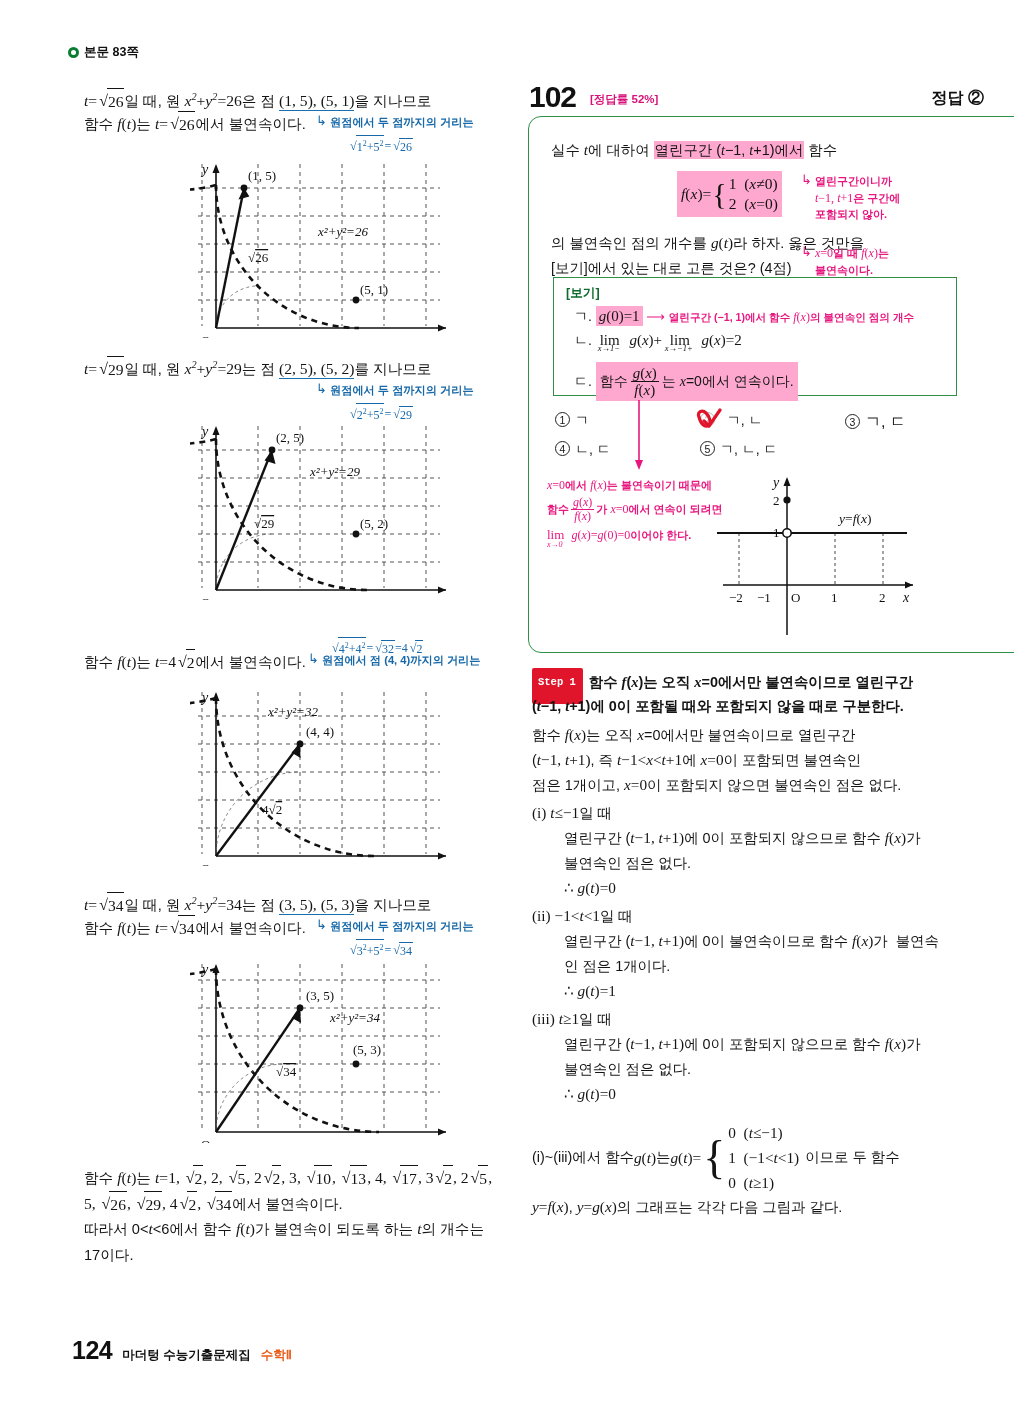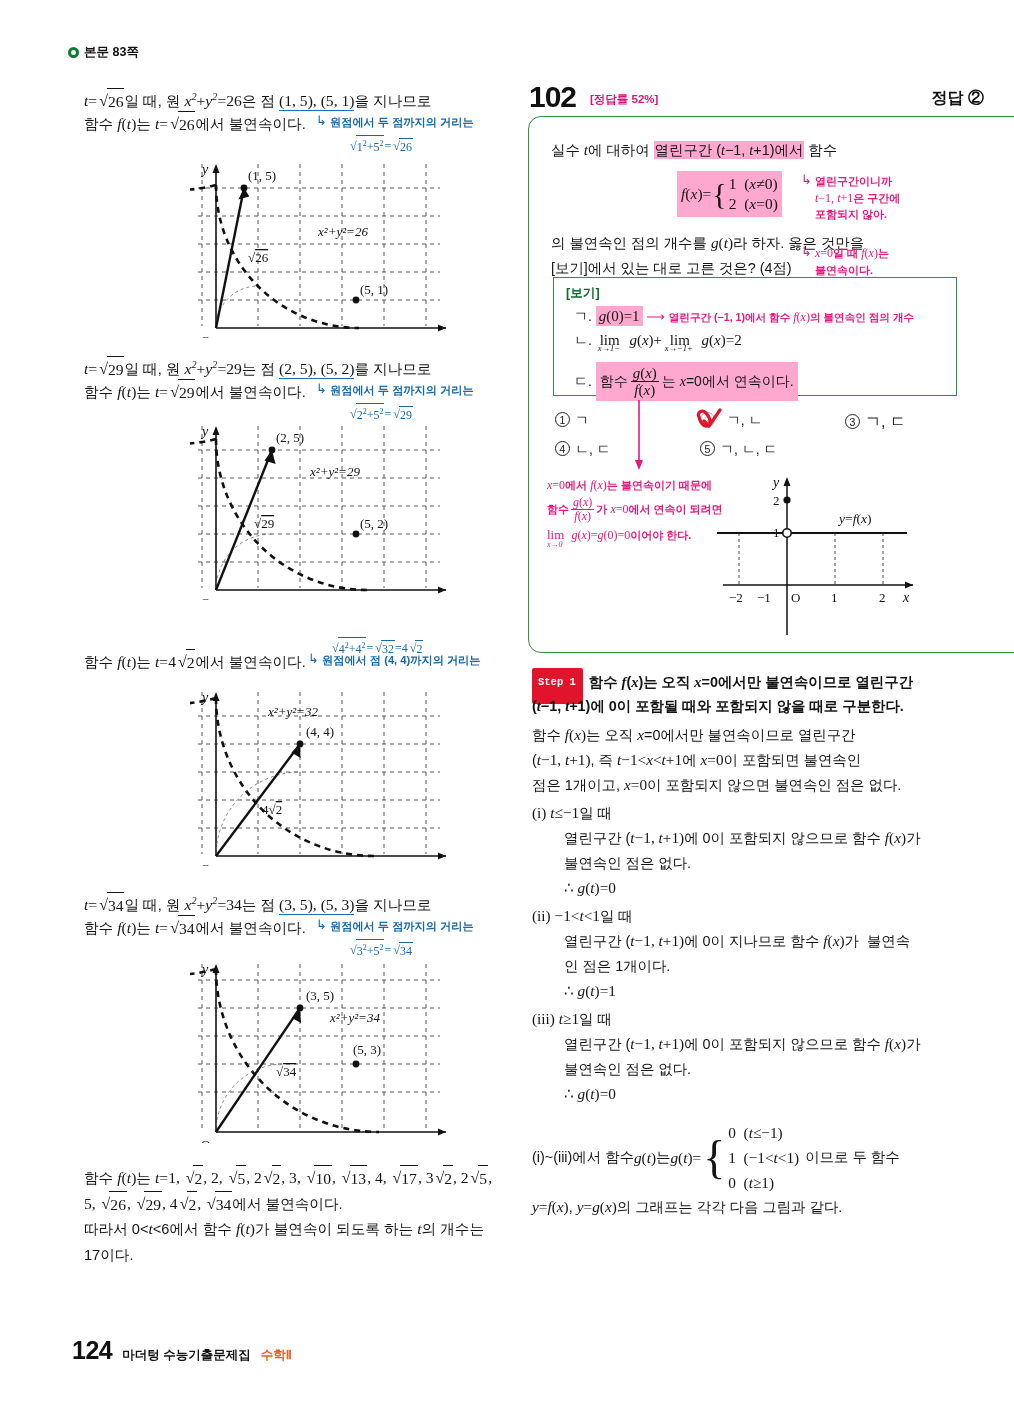--- a/index.html
+++ b/index.html
@@ -235,9 +235,6 @@
 
     <div class="ltext" style="left:84px; top:352px;">
       <span class="mi">t</span>=<span class="rad"><span class="sq"></span><span class="radbar"><span class="mn">29</span></span></span><span class="k">일 때, 원 </span><span class="mi">x</span><span class="sup">2</span>+<span class="mi">y</span><span class="sup">2</span>=29<span class="k">는 점 </span><span class="uline">(2, 5), (5, 2)</span><span class="k">를 지나므로</span>
-    </div>
-    <div class="ltext" style="left:84px; top:378px;">
-      <span class="k">함수 </span><span class="mi">f</span>(<span class="mi">t</span>)<span class="k">는 </span><span class="mi">t</span>=<span class="rad"><span class="sq"></span><span class="radbar"><span class="mn">29</span></span></span><span class="k">에서 불연속이다.</span>
     </div>
     <div class="arrowL" style="left:316px; top:381px;">↳</div>
     <div class="bluenote" style="left:330px; top:382px;">

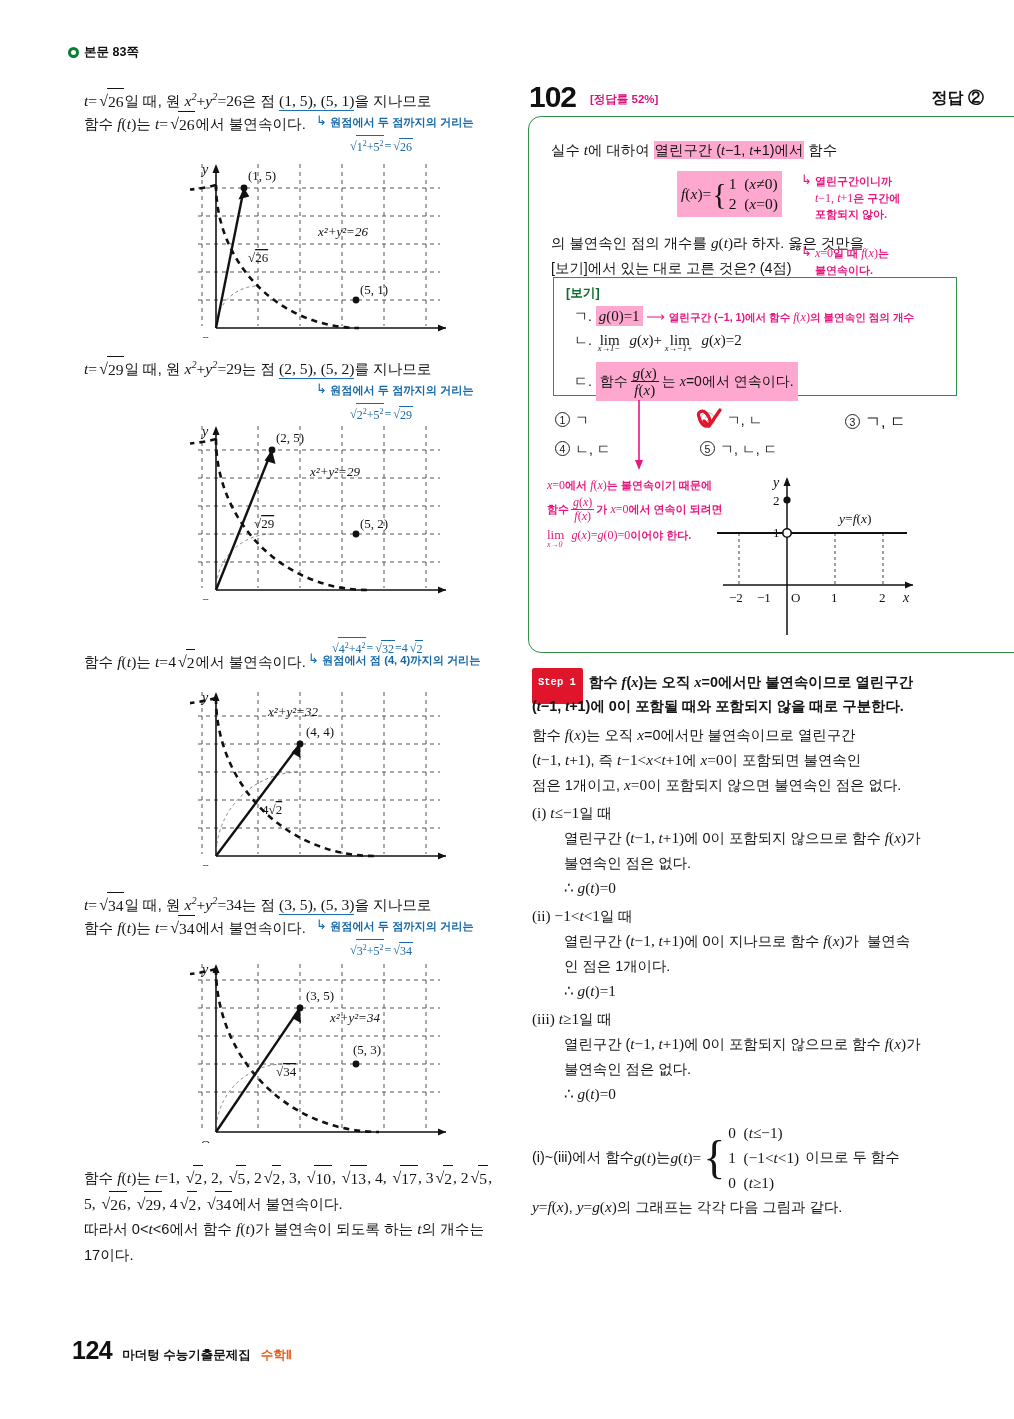--- a/index.html
+++ b/index.html
@@ -585,7 +585,7 @@
       (ii) −1&lt;<span class="mi">t</span>&lt;1<span class="k">일 때</span>
     </div>
     <div class="sol" style="left:52px; top:928px;">
-      <span class="k">열린구간 (</span><span class="mi">t</span>−1, <span class="mi">t</span>+1)<span class="k">에 0이 지나므로 함수 </span><span class="mi">f</span>(<span class="mi">x</span>)<span class="k">가 &nbsp;불연속</span>
+      <span class="k">열린구간 (</span><span class="mi">t</span>−1, <span class="mi">t</span>+1)<span class="k">에 0이 불연속이므로 함수 </span><span class="mi">f</span>(<span class="mi">x</span>)<span class="k">가 &nbsp;불연속</span>
     </div>
     <div class="sol" style="left:52px; top:953px;">
       <span class="k">인 점은 1개이다.</span>

